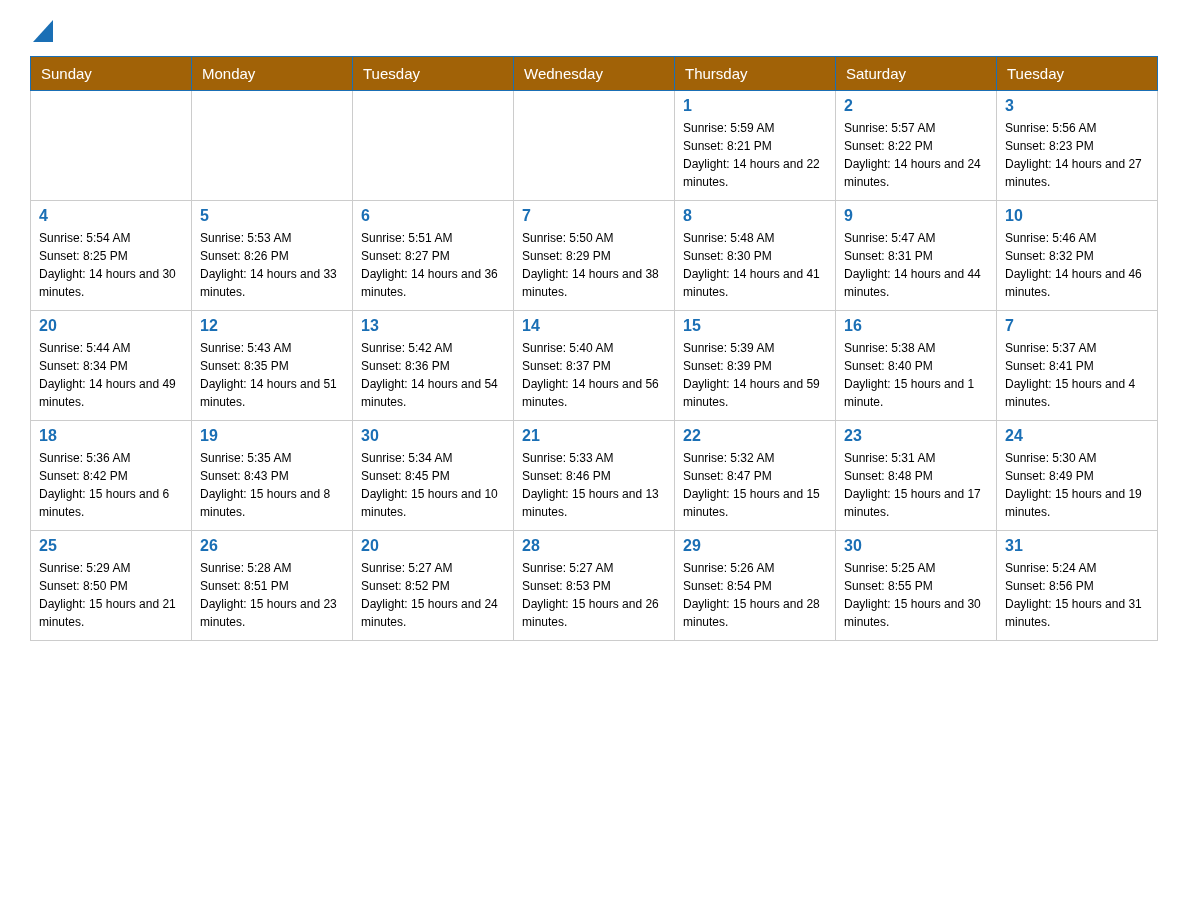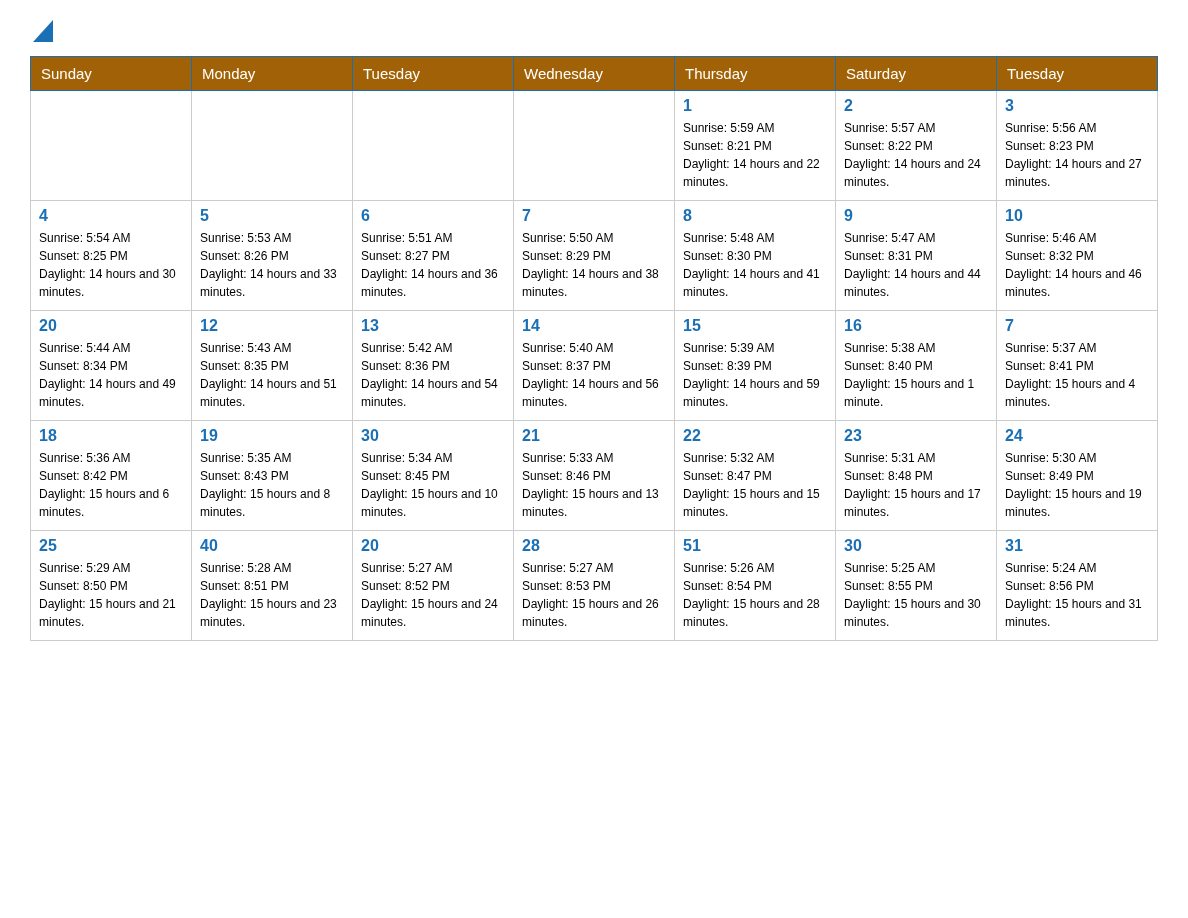--- a/index.html
+++ b/index.html
@@ -239,7 +239,7 @@
           <div class="day-info">Sunrise: 5:29 AM<br>Sunset: 8:50 PM<br>Daylight: 15 hours and 21 minutes.</div>
         </td>
         <td>
-          <span class="day-number">40</span>
+          <span class="day-number">26</span>
           <div class="day-info">Sunrise: 5:28 AM<br>Sunset: 8:51 PM<br>Daylight: 15 hours and 23 minutes.</div>
         </td>
         <td>

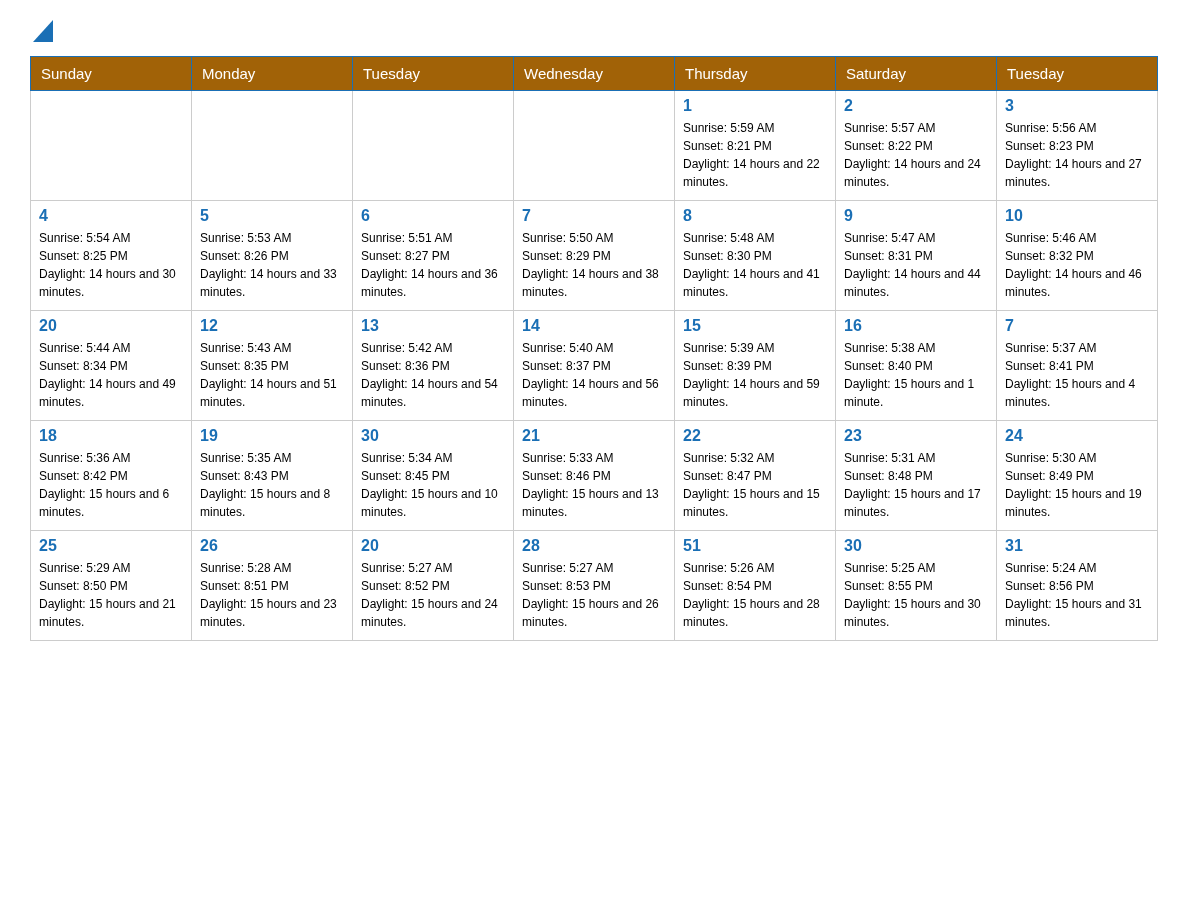--- a/index.html
+++ b/index.html
@@ -251,7 +251,7 @@
           <div class="day-info">Sunrise: 5:27 AM<br>Sunset: 8:53 PM<br>Daylight: 15 hours and 26 minutes.</div>
         </td>
         <td>
-          <span class="day-number">51</span>
+          <span class="day-number">29</span>
           <div class="day-info">Sunrise: 5:26 AM<br>Sunset: 8:54 PM<br>Daylight: 15 hours and 28 minutes.</div>
         </td>
         <td>

